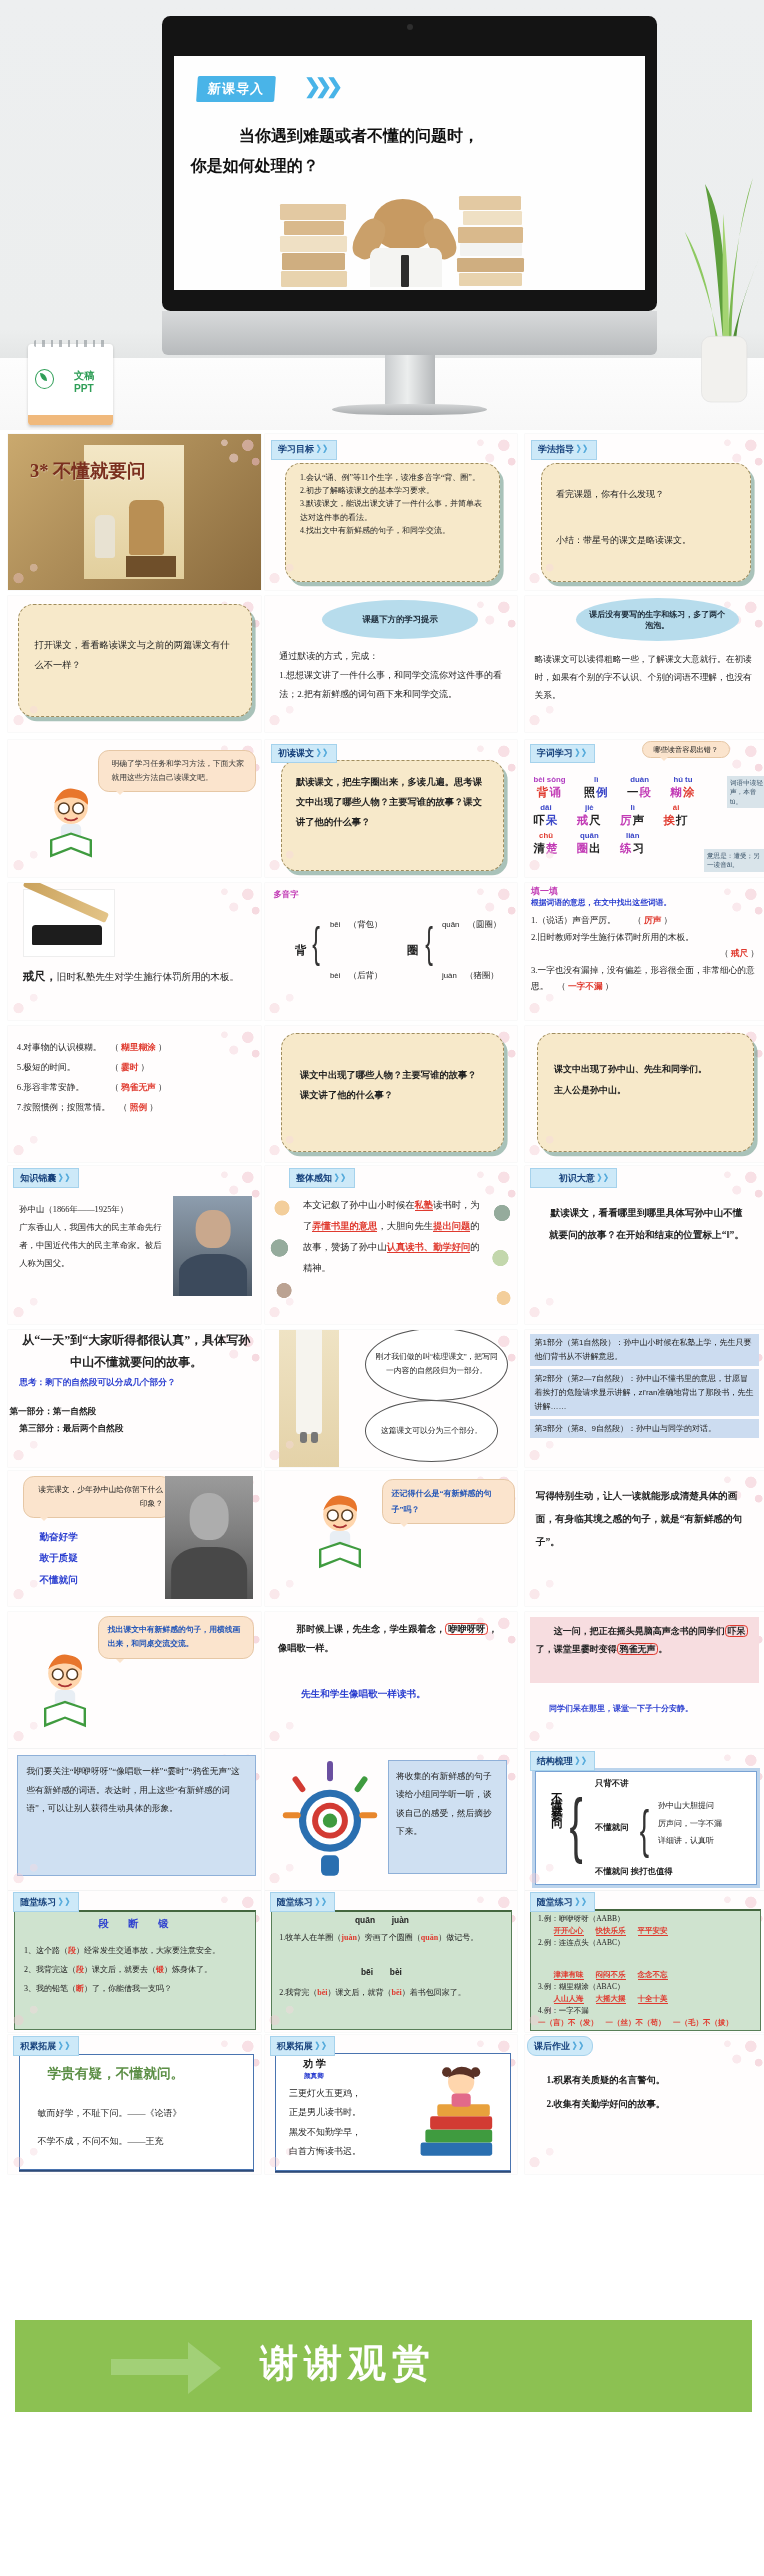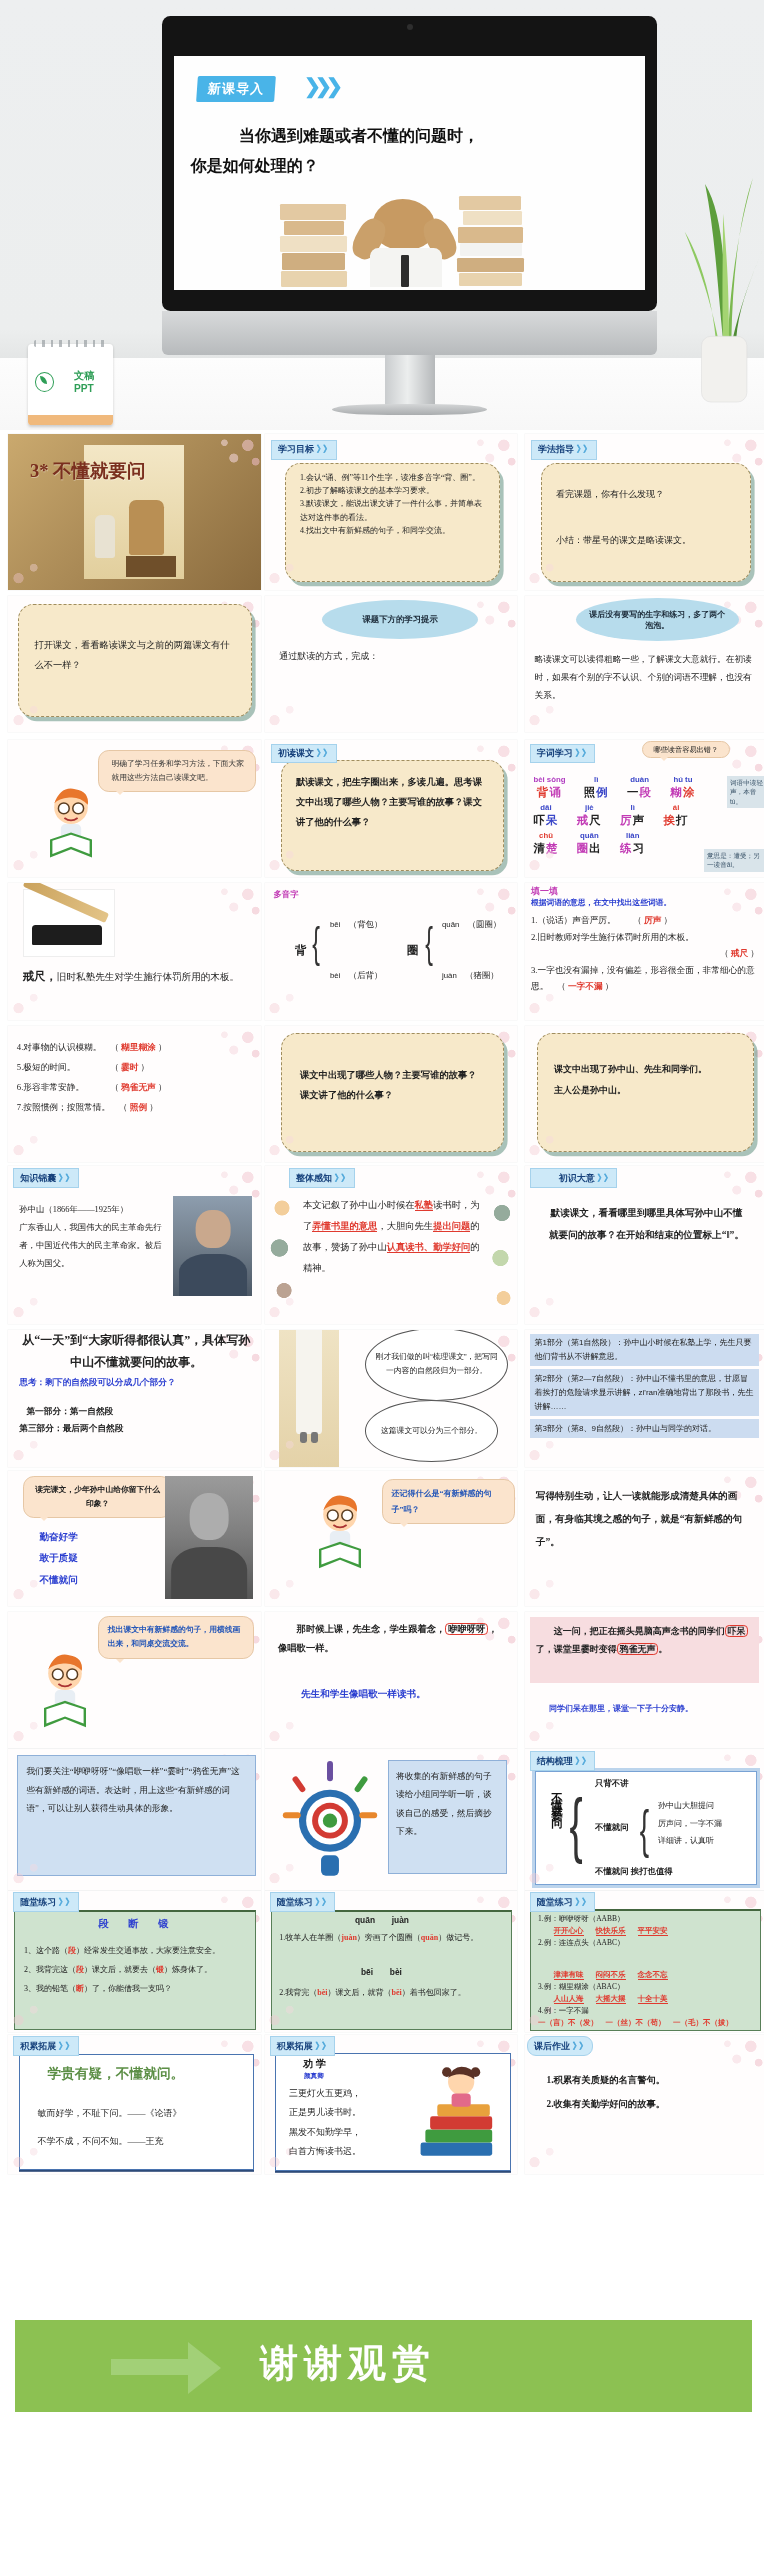--- a/index.html
+++ b/index.html
@@ -31,7 +31,7 @@
   .cal-bottom{left:0;bottom:0;width:100%;height:9.6px;background:#f0b97c;border-radius:0 0 3.6px 3.6px;position:absolute;}
   .cal-rings{position:absolute;left:6px;top:-4.2px;width:72px;height:7.2px;
     background:repeating-linear-gradient(90deg,#9aa0a4 0 2.4px,transparent 2.4px 8.4px);border-radius:1.8px;opacity:.7;}
-  .cal-logo{position:absolute;left:7.2px;top:25px;display:flex;align-items:center;gap:20px;}
+  .cal-logo{position:absolute;left:7.2px;top:25px;display:flex;align-items:flex-start;gap:20px;}
   .leafmark{width:18px;height:18px;border-radius:50%;border:1.8px solid #2f9e57;position:relative;}
   .leafmark::after{content:'';position:absolute;left:4.2px;top:3px;width:7.2px;height:8.4px;background:#2f9e57;
     border-radius:0 100% 0 100%;}

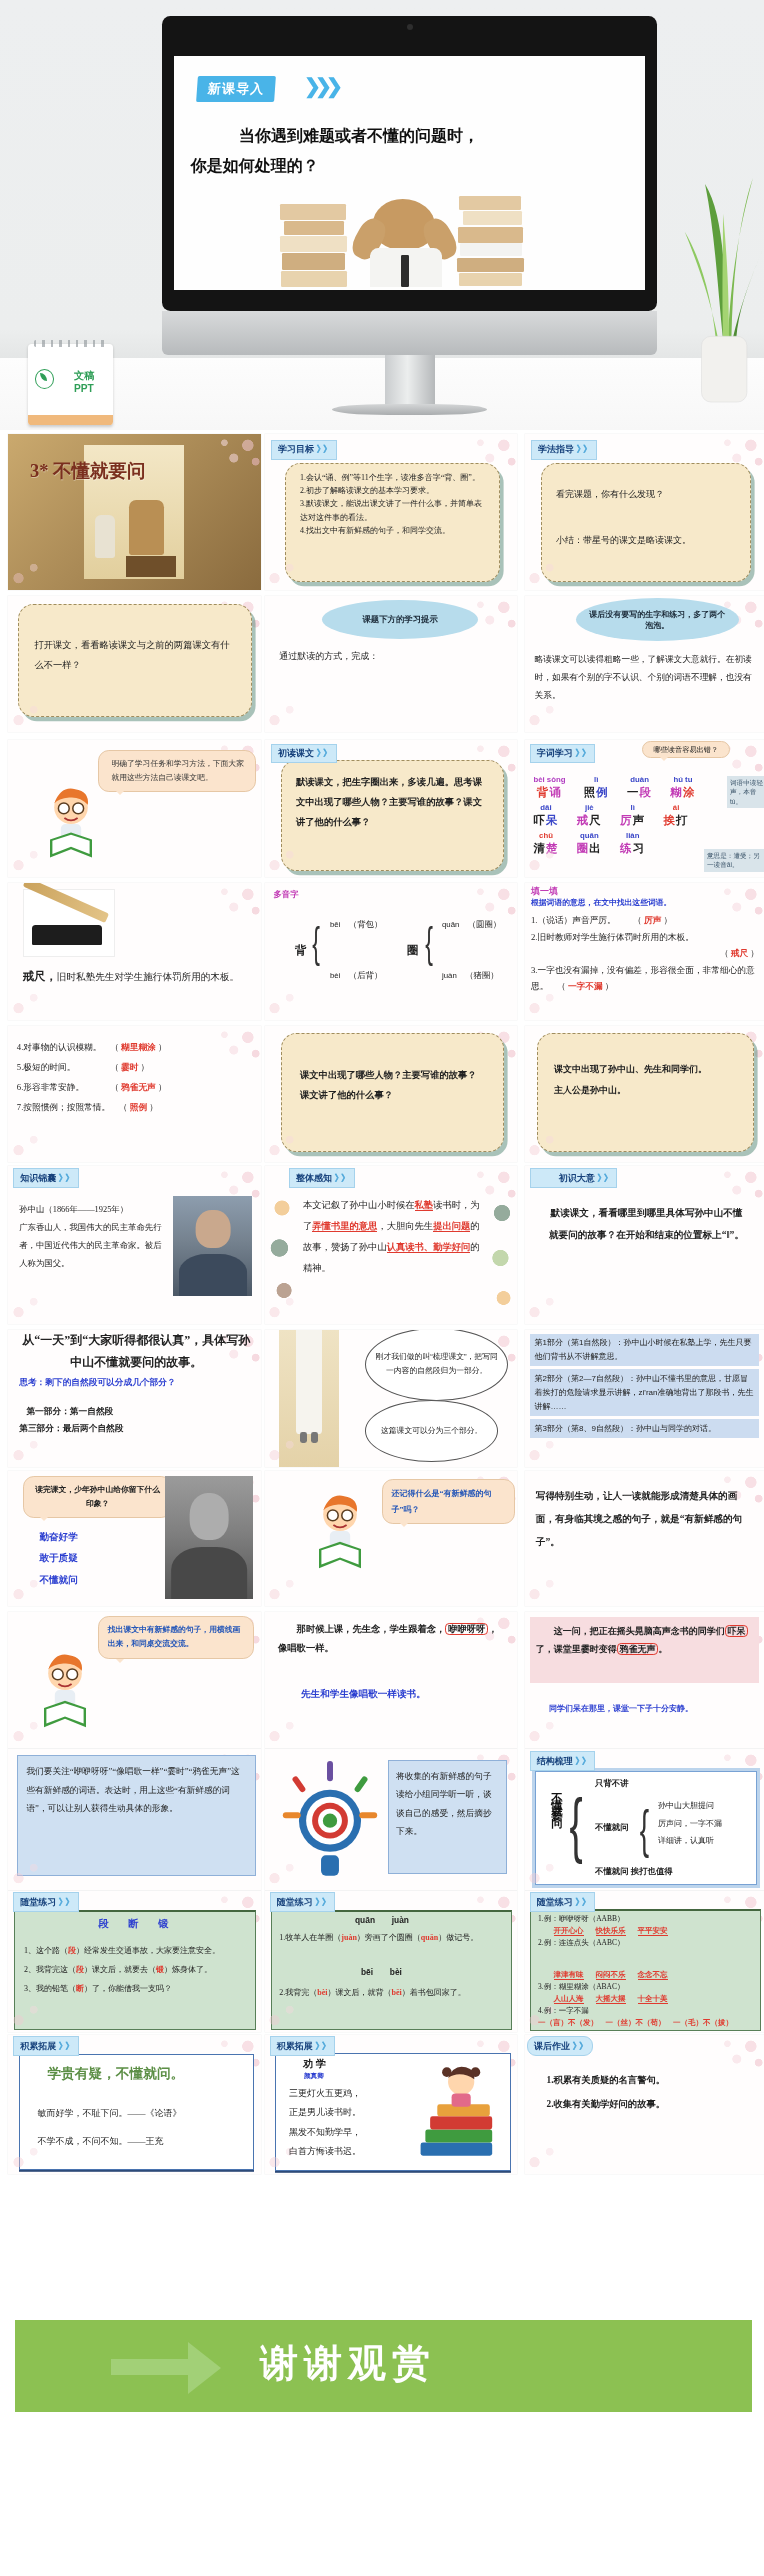--- a/index.html
+++ b/index.html
@@ -195,6 +195,7 @@
     <div class="ellip" style="left:57px;top:3.6px;width:137px;height:39px;font-size:8.4px;padding:0 9.6px;">课题下方的学习提示</div>
     <div class="abs kai" style="left:14.3px;top:51px;width:225px;font-size:9px;line-height:2.1;">
       <div>通过默读的方式，完成：</div>
+      <div>1.想想课文讲了一件什么事，和同学交流你对这件事的看法；2.把有新鲜感的词句画下来和同学交流。</div>
     </div>
   </div>
 

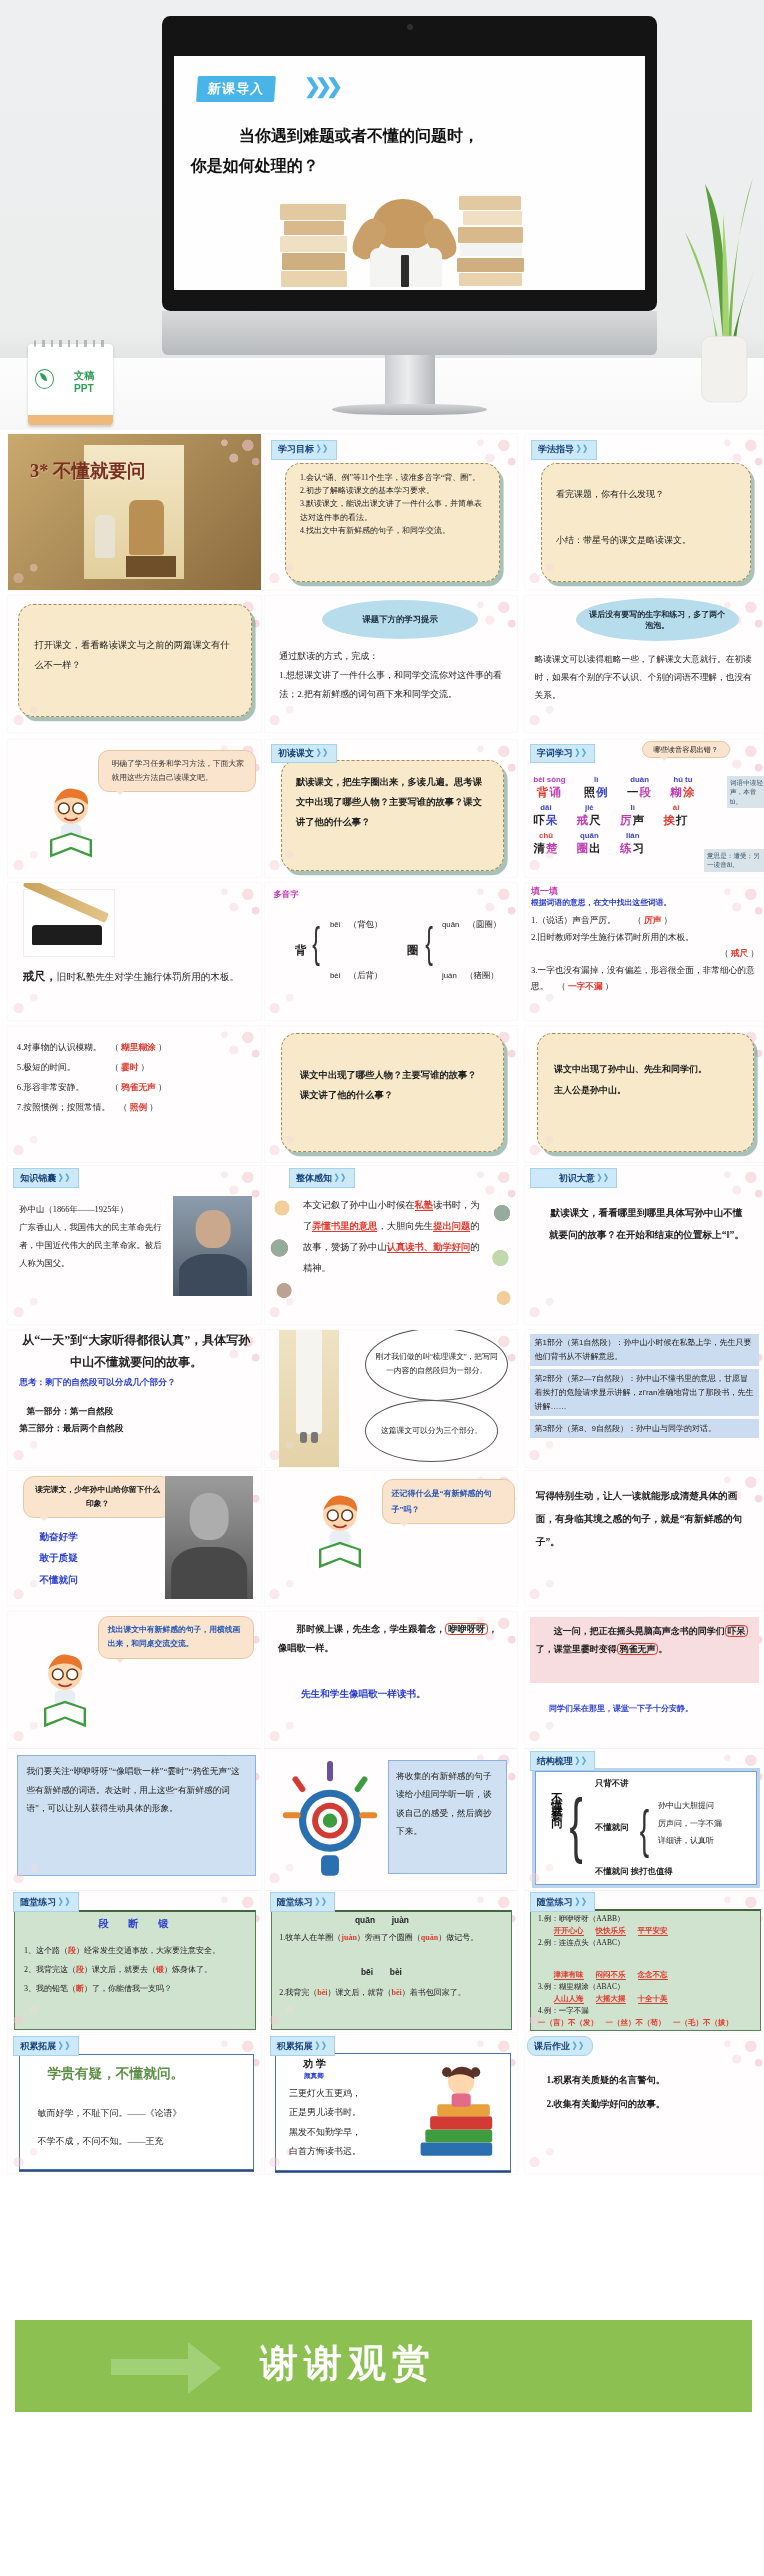--- a/index.html
+++ b/index.html
@@ -355,7 +355,7 @@
   <div class="card" style="left:8.4px;top:1330px;width:253px;height:137px;">
     <div class="abs kai" style="left:10.8px;top:0;width:234px;font-size:12px;line-height:1.8;font-weight:bold;text-align:center;">从“一天”到“大家听得都很认真”，具体写孙中山不懂就要问的故事。</div>
     <div class="abs blue" style="left:10.8px;top:47px;width:234px;font-size:8.7px;">思考：剩下的自然段可以分成几个部分？</div>
-    <div class="abs kai" style="left:18px;top:76px;width:234px;font-size:8.7px;font-weight:bold;">第一部分：第一自然段</div>
+    <div class="abs kai" style="left:1px;top:76px;width:234px;font-size:8.7px;font-weight:bold;">第一部分：第一自然段</div>
     <div class="abs kai" style="left:10.8px;top:93px;width:234px;font-size:8.7px;font-weight:bold;">第三部分：最后两个自然段</div>
   </div>
 

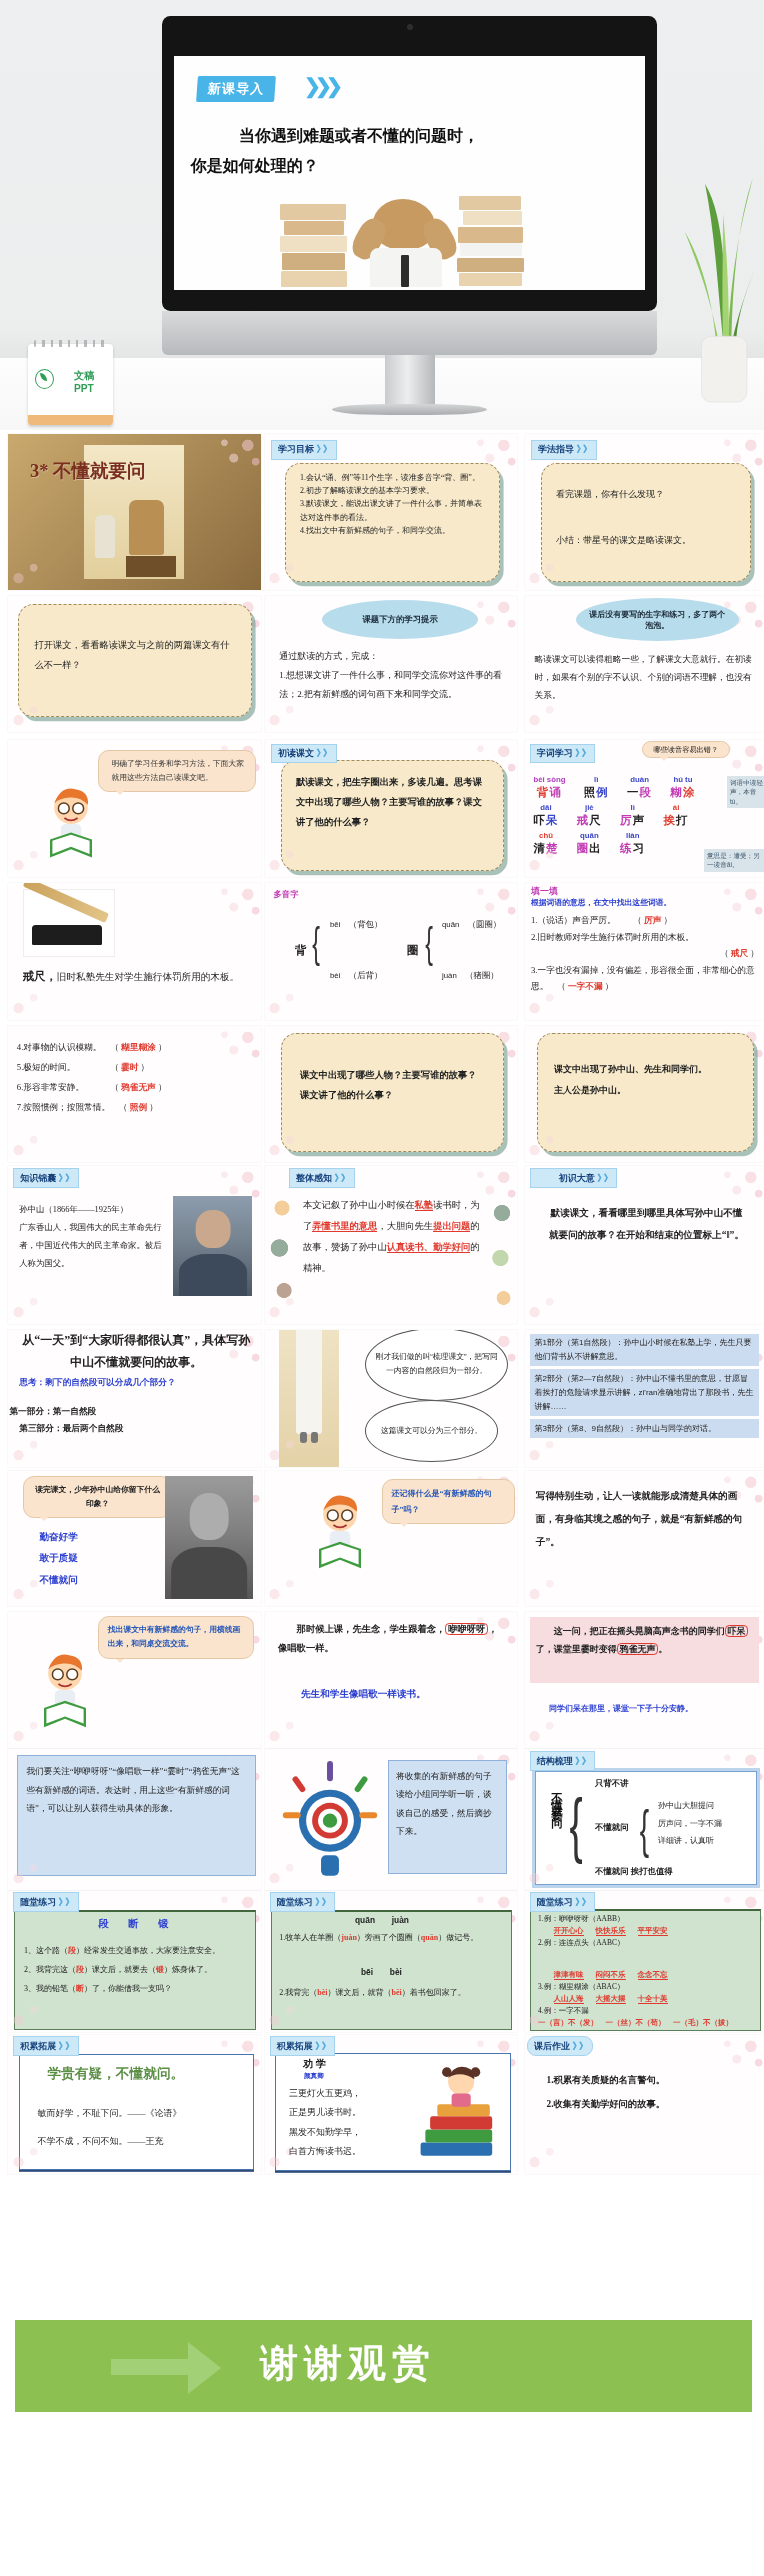--- a/index.html
+++ b/index.html
@@ -378,7 +378,7 @@
   </div>
 
   <div class="card" style="left:8.4px;top:1471px;width:253px;height:135px;">
-    <div class="obub" style="left:14.3px;top:4.8px;width:131px;font-size:7.8px;text-align:center;line-height:1.8;font-weight:bold;">读完课文，少年孙中山给你留下什么印象？</div>
+    <div class="obub" style="left:14.3px;top:4.8px;width:131px;font-size:7.8px;text-align:right;line-height:1.8;">读完课文，少年孙中山给你留下什么印象？</div>
     <div class="abs" style="left:31px;top:60px;">
       <div class="tagword">勤奋好学</div>
       <div class="tagword">敢于质疑</div>

